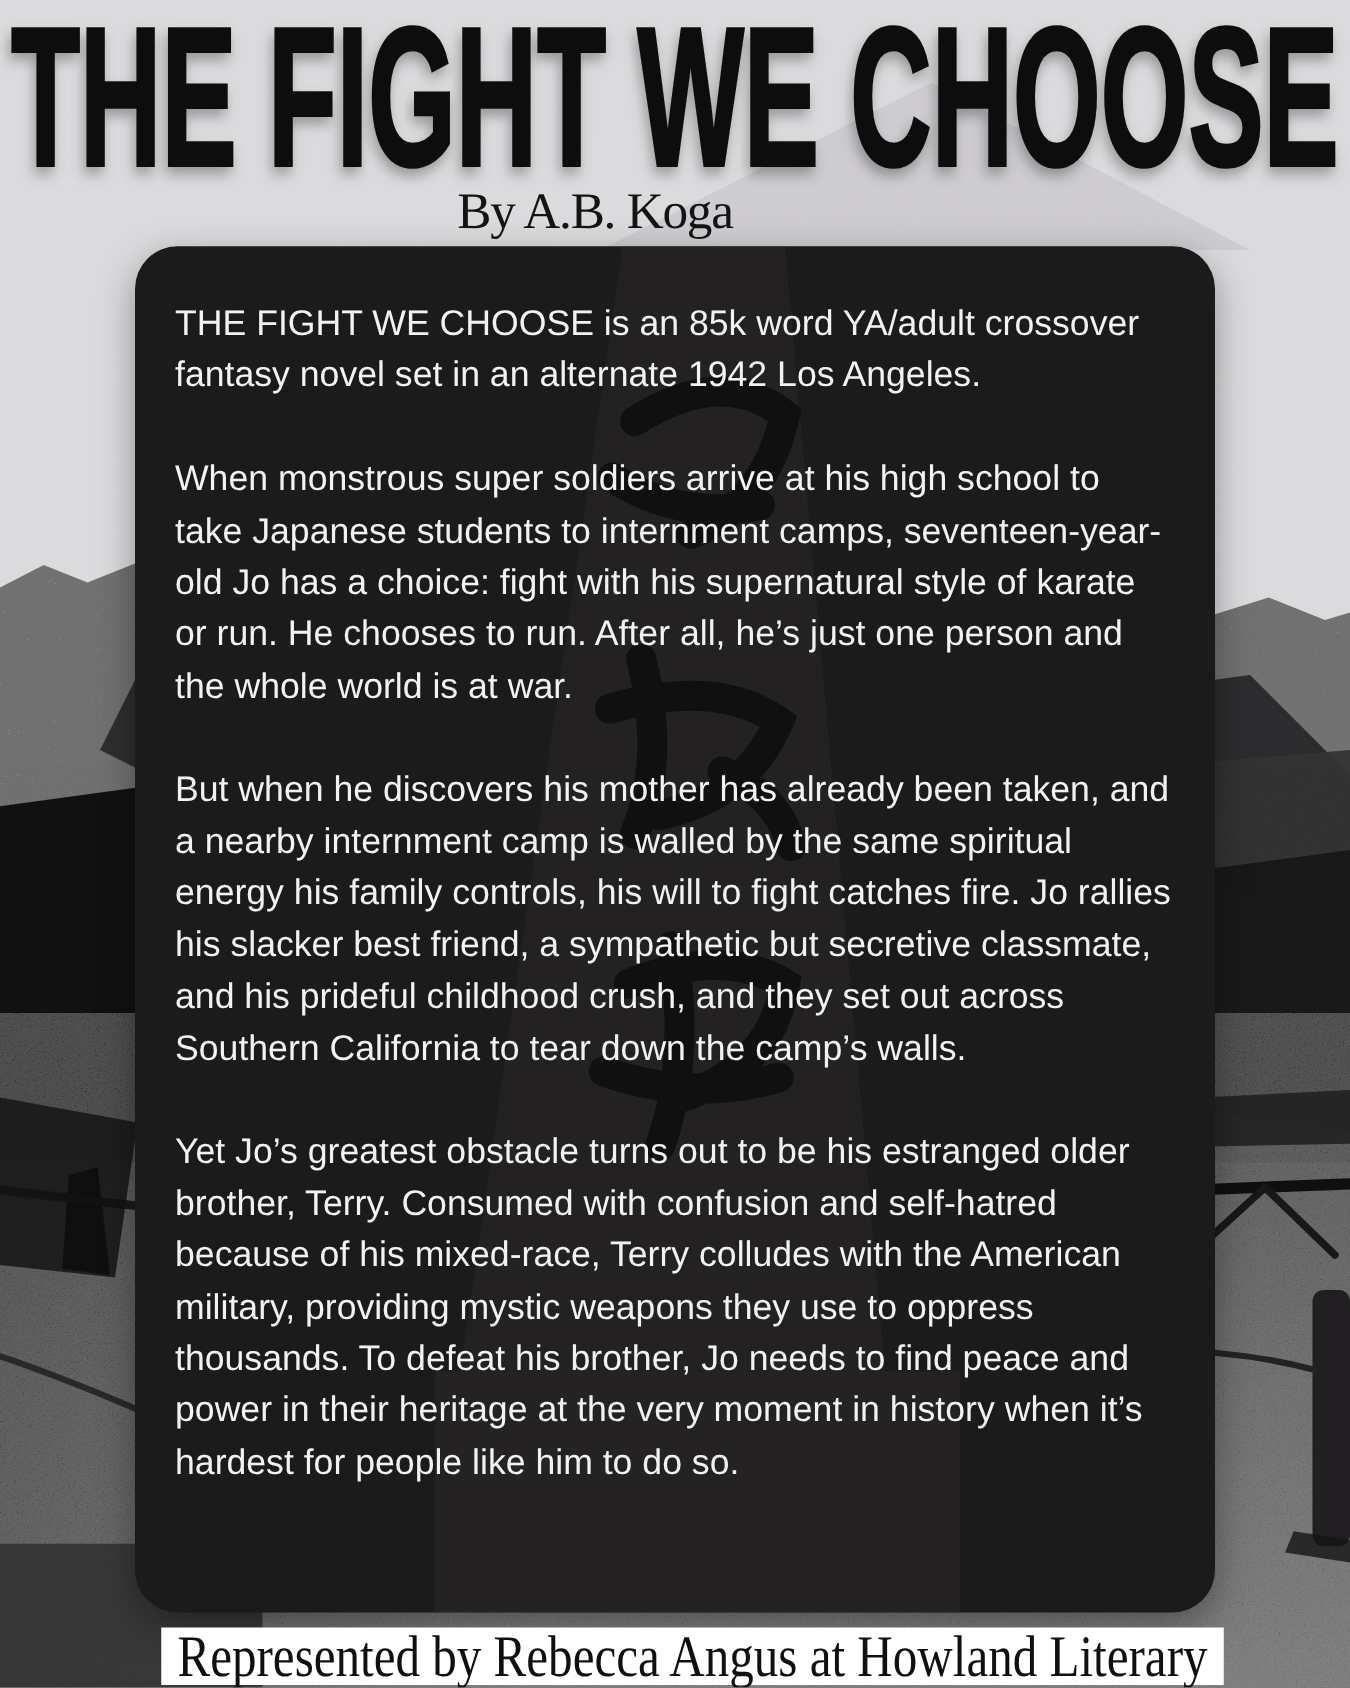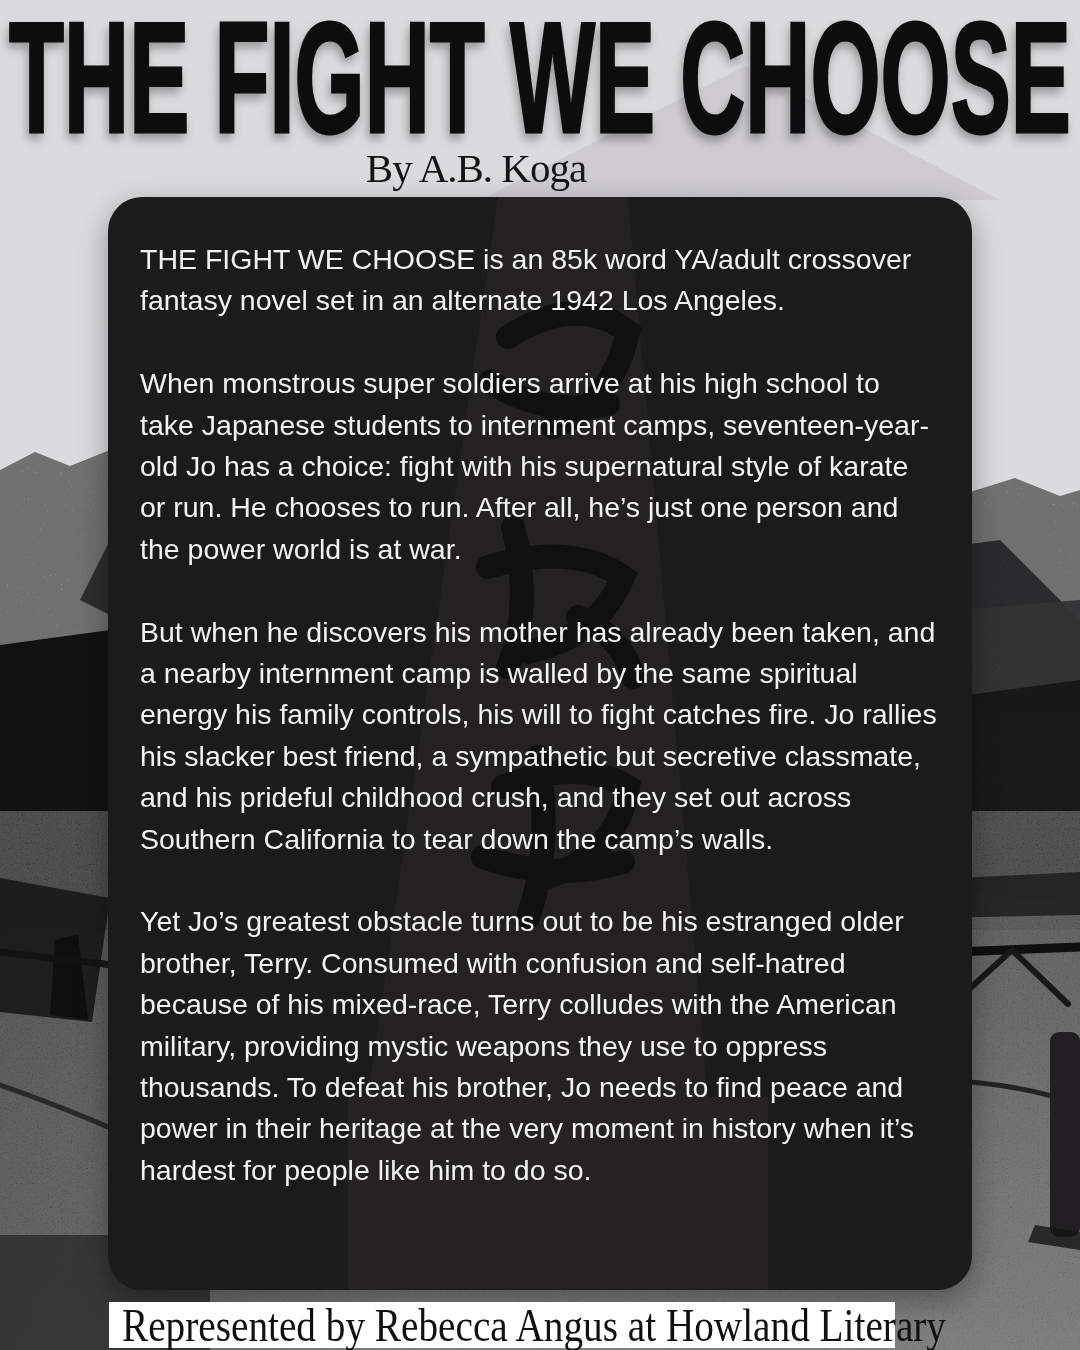--- a/index.html
+++ b/index.html
@@ -136,7 +136,7 @@
     </svg>
     <div class="pitch-text">
       <p>THE FIGHT WE CHOOSE is an 85k word YA/adult crossover fantasy novel set in an alternate 1942 Los Angeles.</p>
-      <p>When monstrous super soldiers arrive at his high school to take Japanese students to internment camps, seventeen-year-old Jo has a choice: fight with his supernatural style of karate or run. He chooses to run. After all, he’s just one person and the power world is at war.</p>
+      <p>When monstrous super soldiers arrive at his high school to take Japanese students to internment camps, seventeen-year-old Jo has a choice: fight with his supernatural style of karate or run. He chooses to run. After all, he’s just one person and the whole world is at war.</p>
       <p>But when he discovers his mother has already been taken, and a nearby internment camp is walled by the same spiritual energy his family controls, his will to fight catches fire. Jo rallies his slacker best friend, a sympathetic but secretive classmate, and his prideful childhood crush, and they set out across Southern California to tear down the camp’s walls.</p>
       <p>Yet Jo’s greatest obstacle turns out to be his estranged older brother, Terry. Consumed with confusion and self-hatred because of his mixed-race, Terry colludes with the American military, providing mystic weapons they use to oppress thousands. To defeat his brother, Jo needs to find peace and power in their heritage at the very moment in history when it’s hardest for people like him to do so.</p>
     </div>

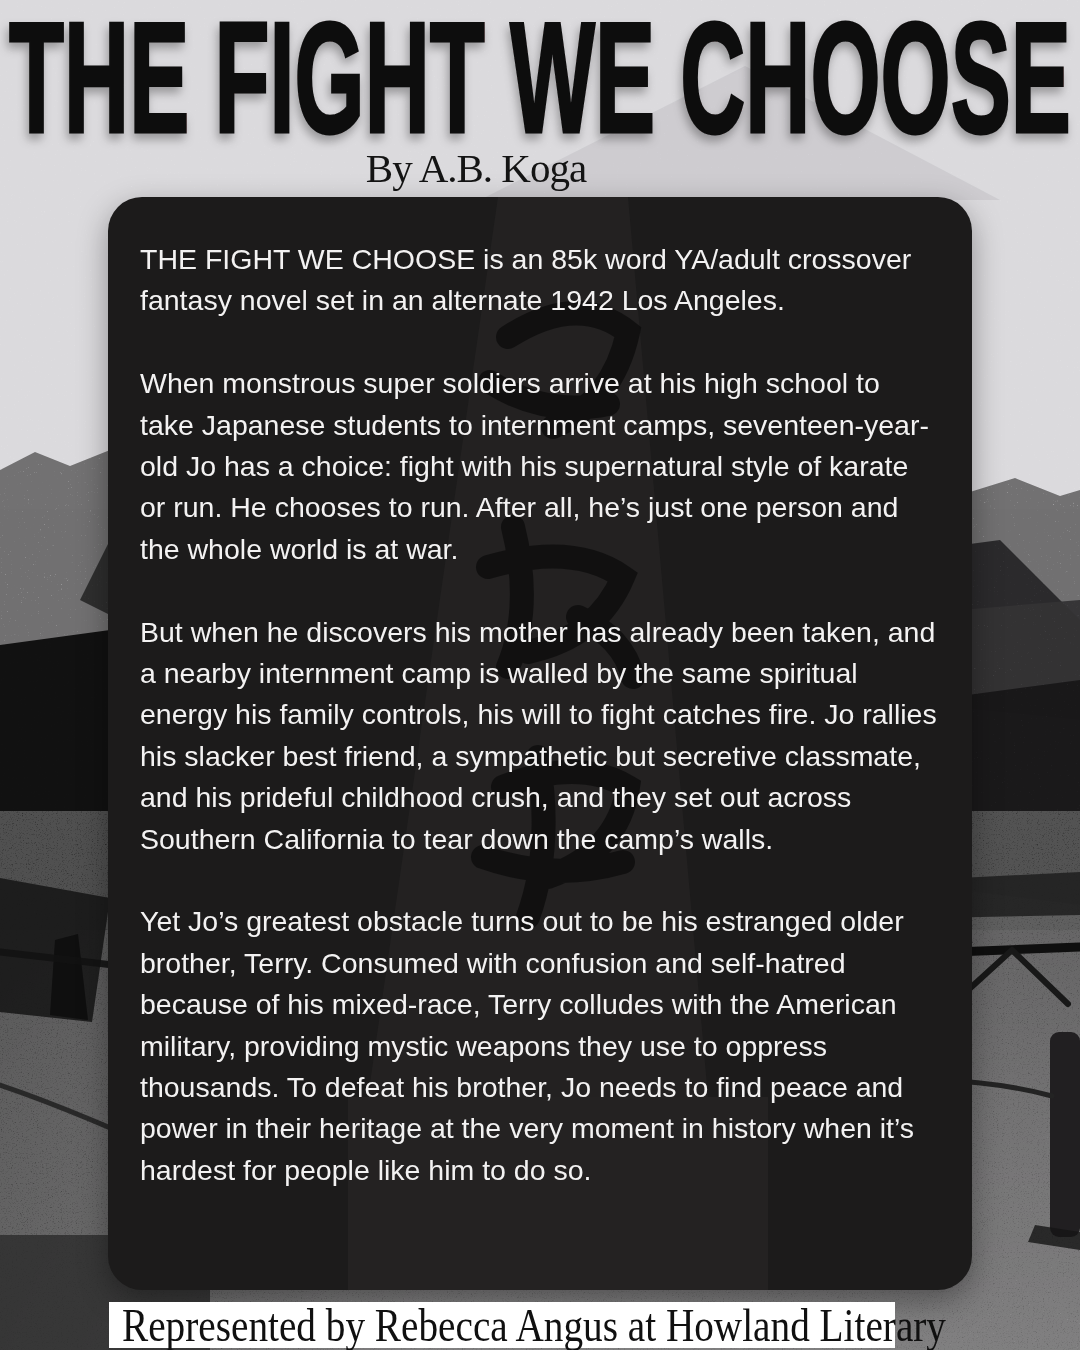--- a/index.html
+++ b/index.html
@@ -34,7 +34,7 @@
   }
   .pitch-text p + p{margin-top:41.4px;}
   .rep-bar{
-    position:absolute;left:109px;top:1302px;width:786px;height:46px;z-index:4;
+    position:absolute;left:129px;top:1302px;width:850px;height:46px;z-index:4;
     background:var(--c-footer-bg,#ffffff);
   }
   .rep-bar svg{display:block;overflow:visible;width:850px;height:50px;color:var(--c-footer-text,#101010);}

